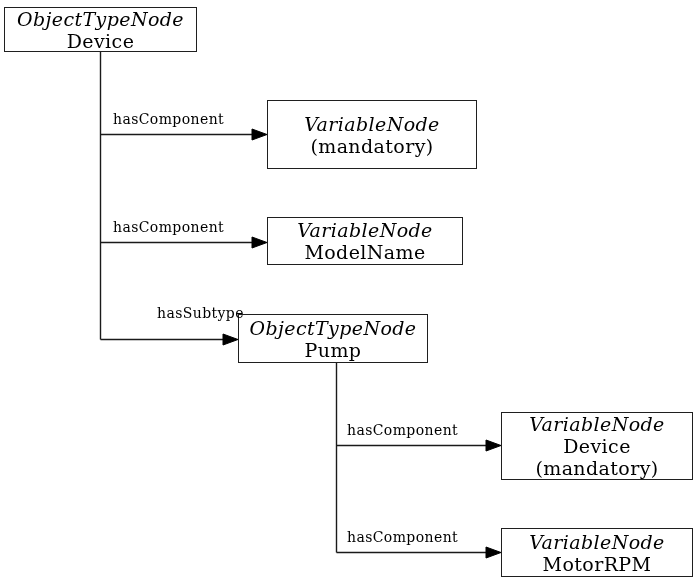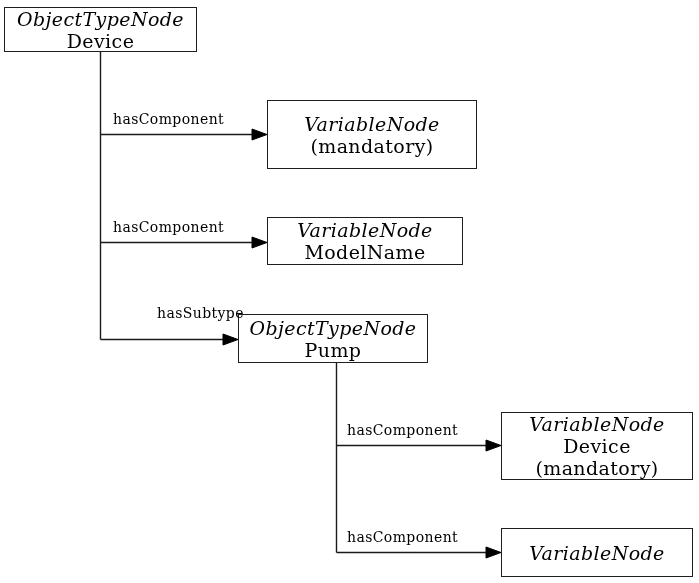--- a/index.html
+++ b/index.html
@@ -112,6 +112,7 @@
 
   <div class="node" style="left:501px; top:528px; width:192px; height:49px;">
     <div class="node-type">VariableNode</div>
+    <div class="node-name">MotorRPM</div>
   </div>
 
   <div class="edge-label" style="left:113px; top:108px;">hasComponent</div>

